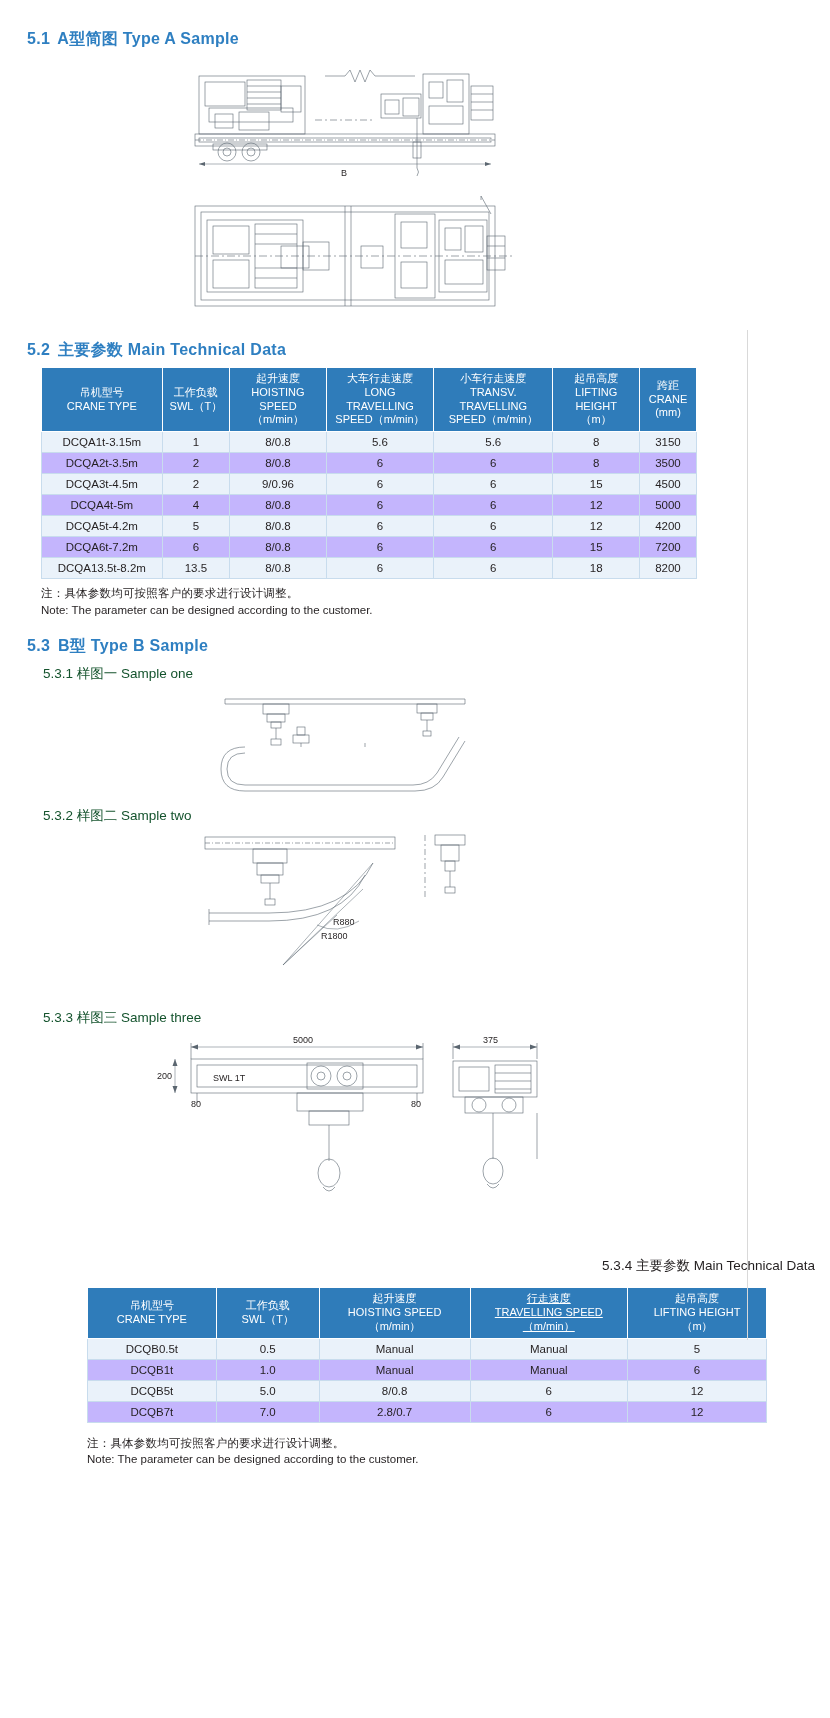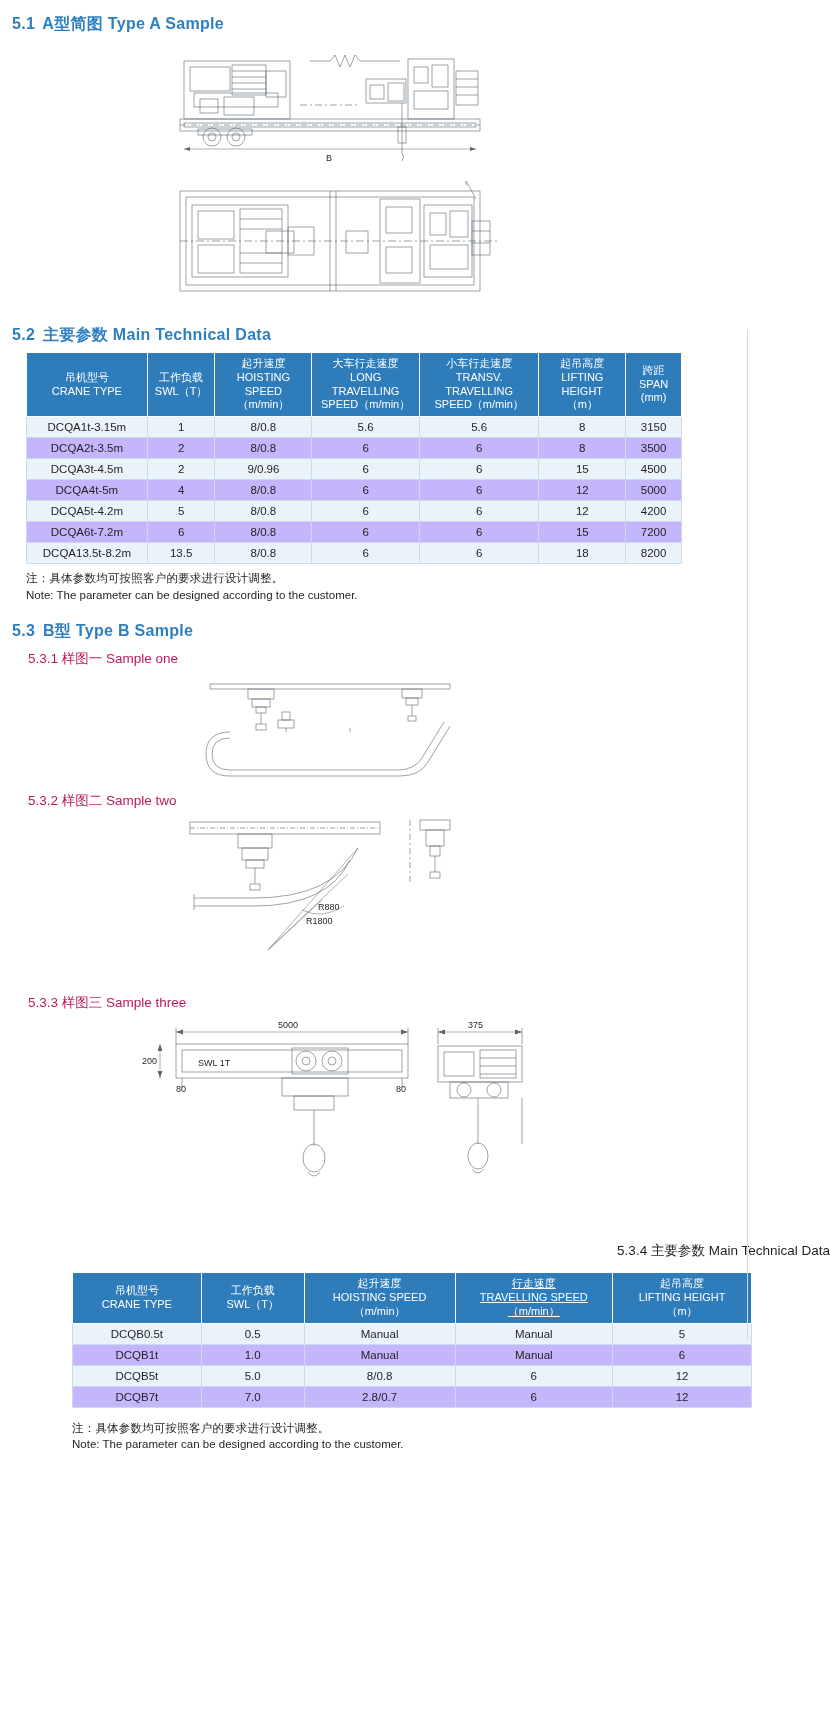--- a/index.html
+++ b/index.html
@@ -19,7 +19,7 @@
     width: 830px;
     min-height: 1718px;
     box-sizing: border-box;
-    padding: 0;
+    padding: 15px;
   }
   
   .sec-heading {

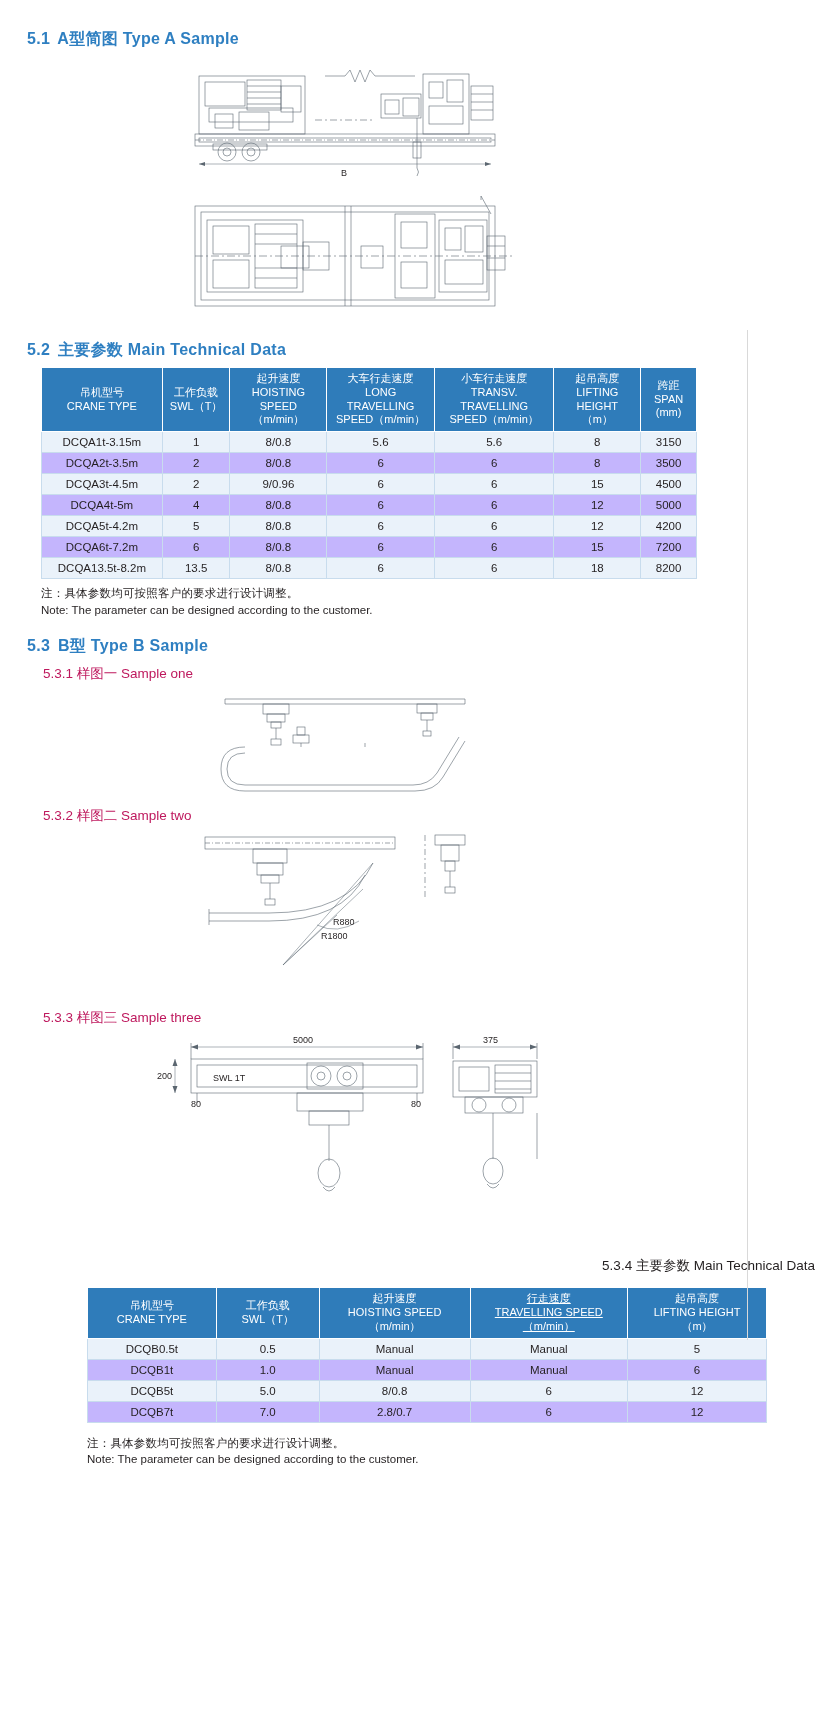--- a/index.html
+++ b/index.html
@@ -262,7 +262,7 @@
           </th>
           <th style="width:52px;">
             <div>跨距</div>
-            <div>SPAN</div>
+            <div>CRANE</div>
             <div>(mm)</div>
           </th>
         </tr>

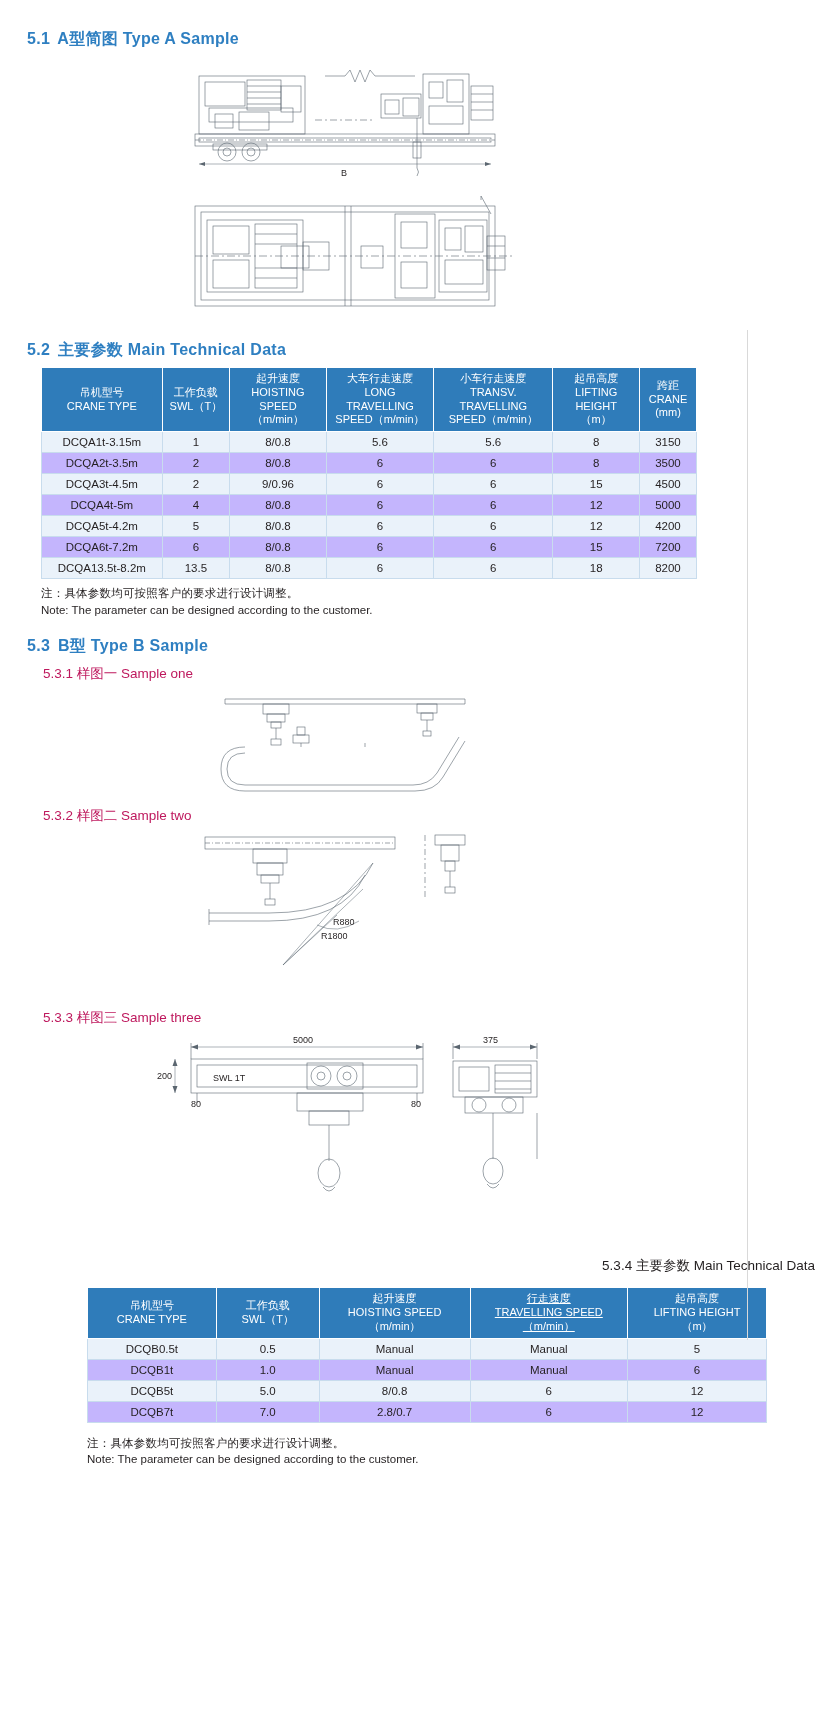--- a/index.html
+++ b/index.html
@@ -32,7 +32,7 @@
   .sec-heading .num { margin-right: 3px; }
   .sub-heading {
     font-size: 13.5px;
-    color: #be185d;
+    color: #14532d;
     padding-left: 28px;
   }
   .sub-heading-indent {

